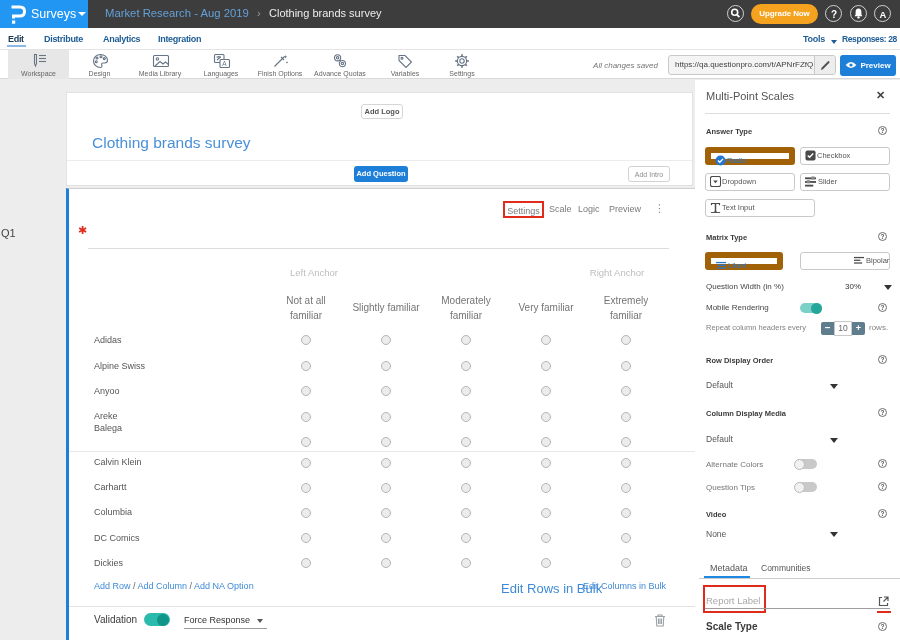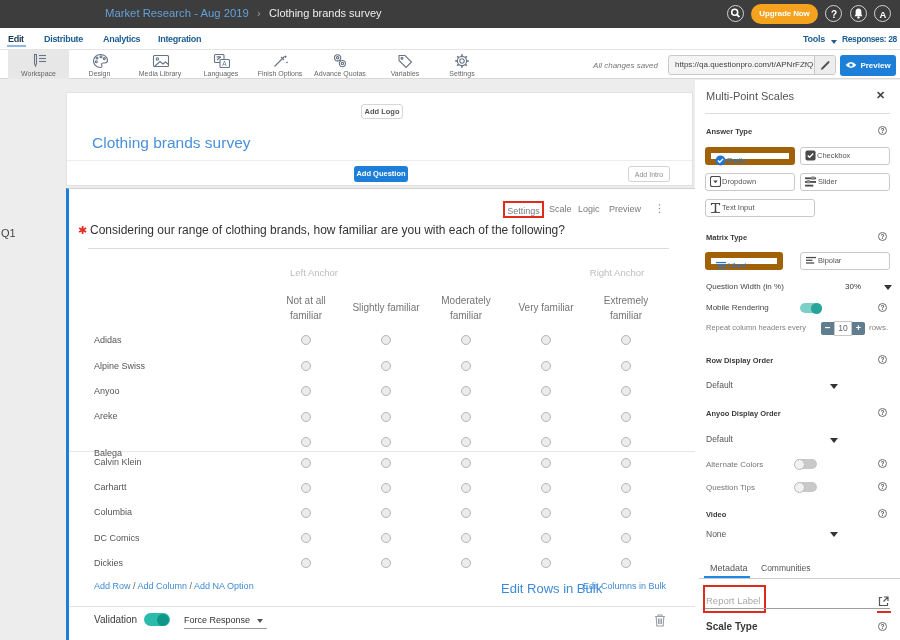--- a/index.html
+++ b/index.html
@@ -88,6 +88,14 @@
 <body>
 
 <div id="topbar">
+  <div id="logo">
+    <svg style="position:absolute;left:9px;top:4px" width="18" height="20" viewBox="0 0 18 20">
+      <path d="M2.5 3 L11 3 Q15.5 3 15.5 7.5 Q15.5 12 11 12 L4.5 12 L4.5 14.5" fill="none" stroke="#fff" stroke-width="3"></path>
+      <rect x="3" y="16.5" width="3.2" height="3.2" fill="#fff"></rect>
+    </svg>
+    <span class="txt">Surveys</span>
+      <span class="car"></span>
+  </div>
   <span class="crumb1">Market Research - Aug 2019</span>
   <span class="crumbsep">›</span>
   <span class="crumb2">Clothing brands survey</span>

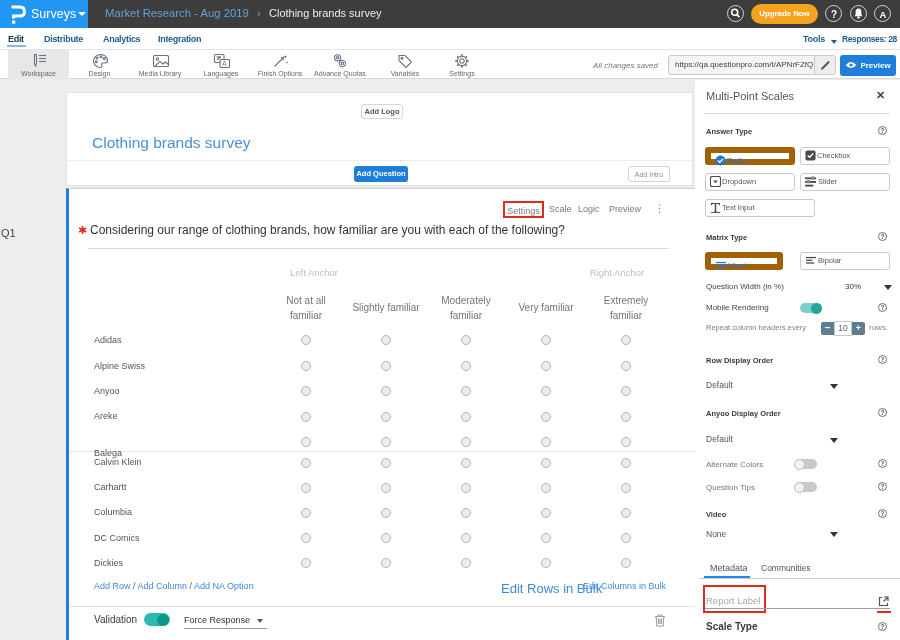--- a/index.html
+++ b/index.html
@@ -244,7 +244,6 @@
   <span class="qact" style="left:540px">Preview</span>
   <span id="qdots">⋮</span>
   <span id="qstar">✱</span>
-  <div id="qtext">Considering our range of clothing brands, how familiar are you with each of the following?</div>
   <div id="qunderline"></div>
 
   <div class="anchor" style="left:205px">Left Anchor</div>

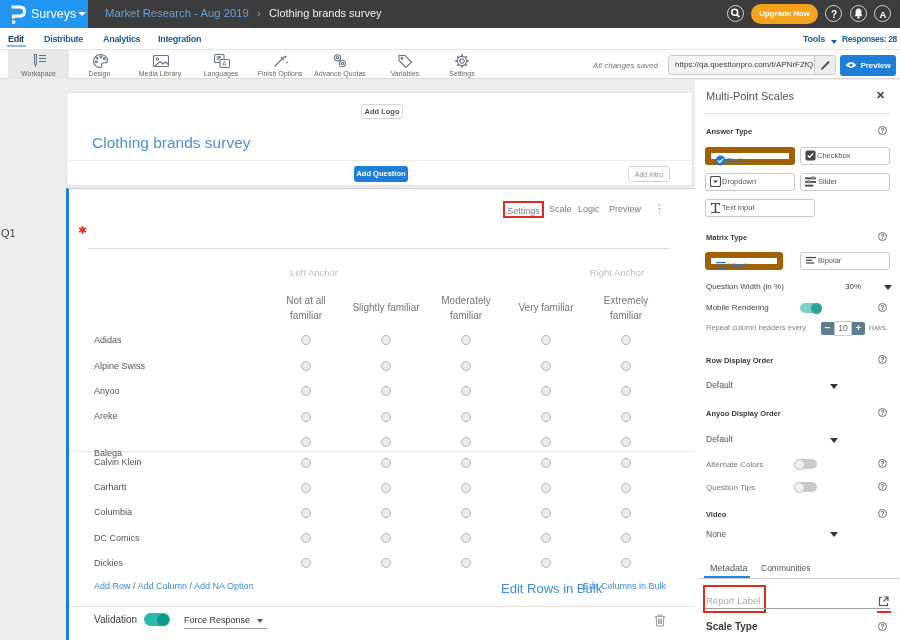--- a/index.html
+++ b/index.html
@@ -382,7 +382,7 @@
             <rect x="2" y="7" width="10" height="1.4"></rect>
           </g>
         </svg></span>Likert</div>
-  <div class="optbtn" style="left:105px; top:172px; width:90px;"><span class="ic">
+  <div class="optbtn" style="left:105px; top:172px; width:90px;padding-left:48px;"><span class="ic">
     <svg width="12" height="10" viewBox="0 0 13 11">
           <g fill="#4a4a4a">
             <rect x="1" y="1" width="11" height="1.4"></rect>

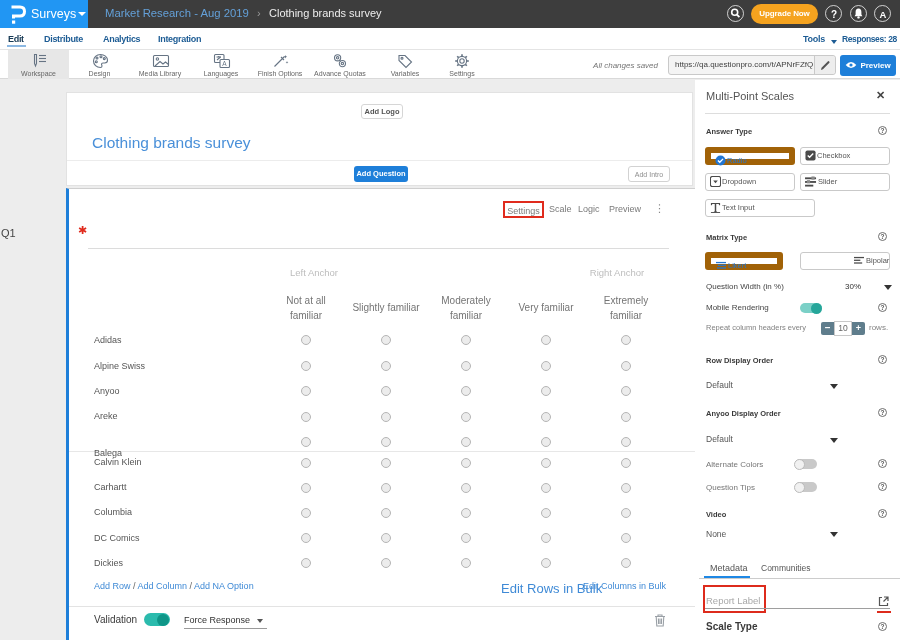--- a/index.html
+++ b/index.html
@@ -412,7 +412,7 @@
   <div class="pgray" style="top:300px; font-size:8.5px; color:#555;">Default</div>
   <span class="caret" style="left:135px; top:304px;"></span>
 
-  <div class="plabel" style="top:329px">Anyoo Display Order</div>
+  <div class="plabel" style="top:329px">Column Display Media</div>
   <div class="help" style="top:328px">?</div>
   <div class="pgray" style="top:354px; font-size:8.5px; color:#555;">Default</div>
   <span class="caret" style="left:135px; top:358px;"></span>

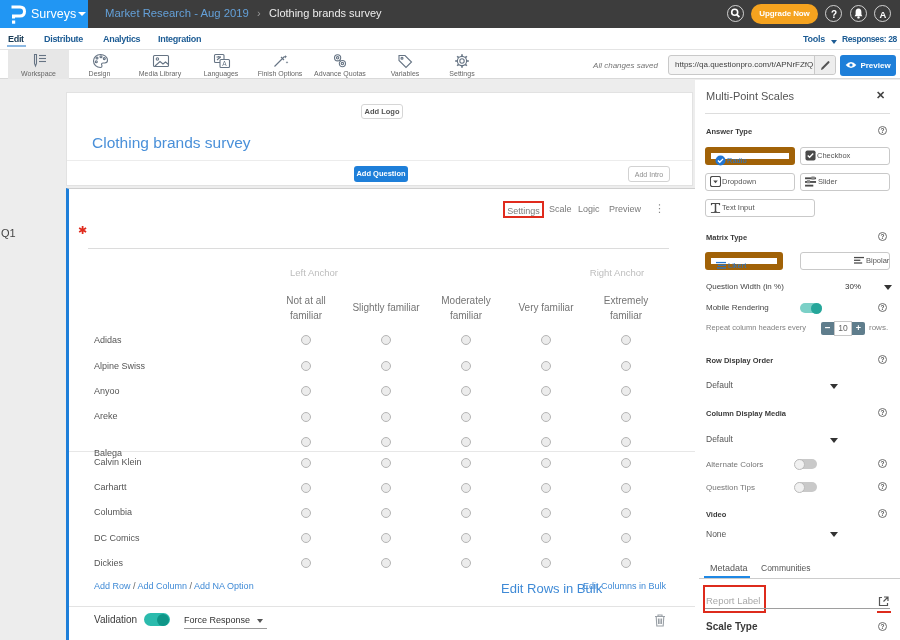--- a/index.html
+++ b/index.html
@@ -282,7 +282,7 @@
       <div class="radio" style="left:392px; top:222.5px"></div>
       <div class="radio" style="left:472px; top:222.5px"></div>
       <div class="radio" style="left:552px; top:222.5px"></div>
-      <div class="rowlbl" style="top:259px">Balega</div>
+      <div class="rowlbl" style="top:234px">Balega</div>
       <div class="radio" style="left:232px; top:248px"></div>
       <div class="radio" style="left:312px; top:248px"></div>
       <div class="radio" style="left:392px; top:248px"></div>

